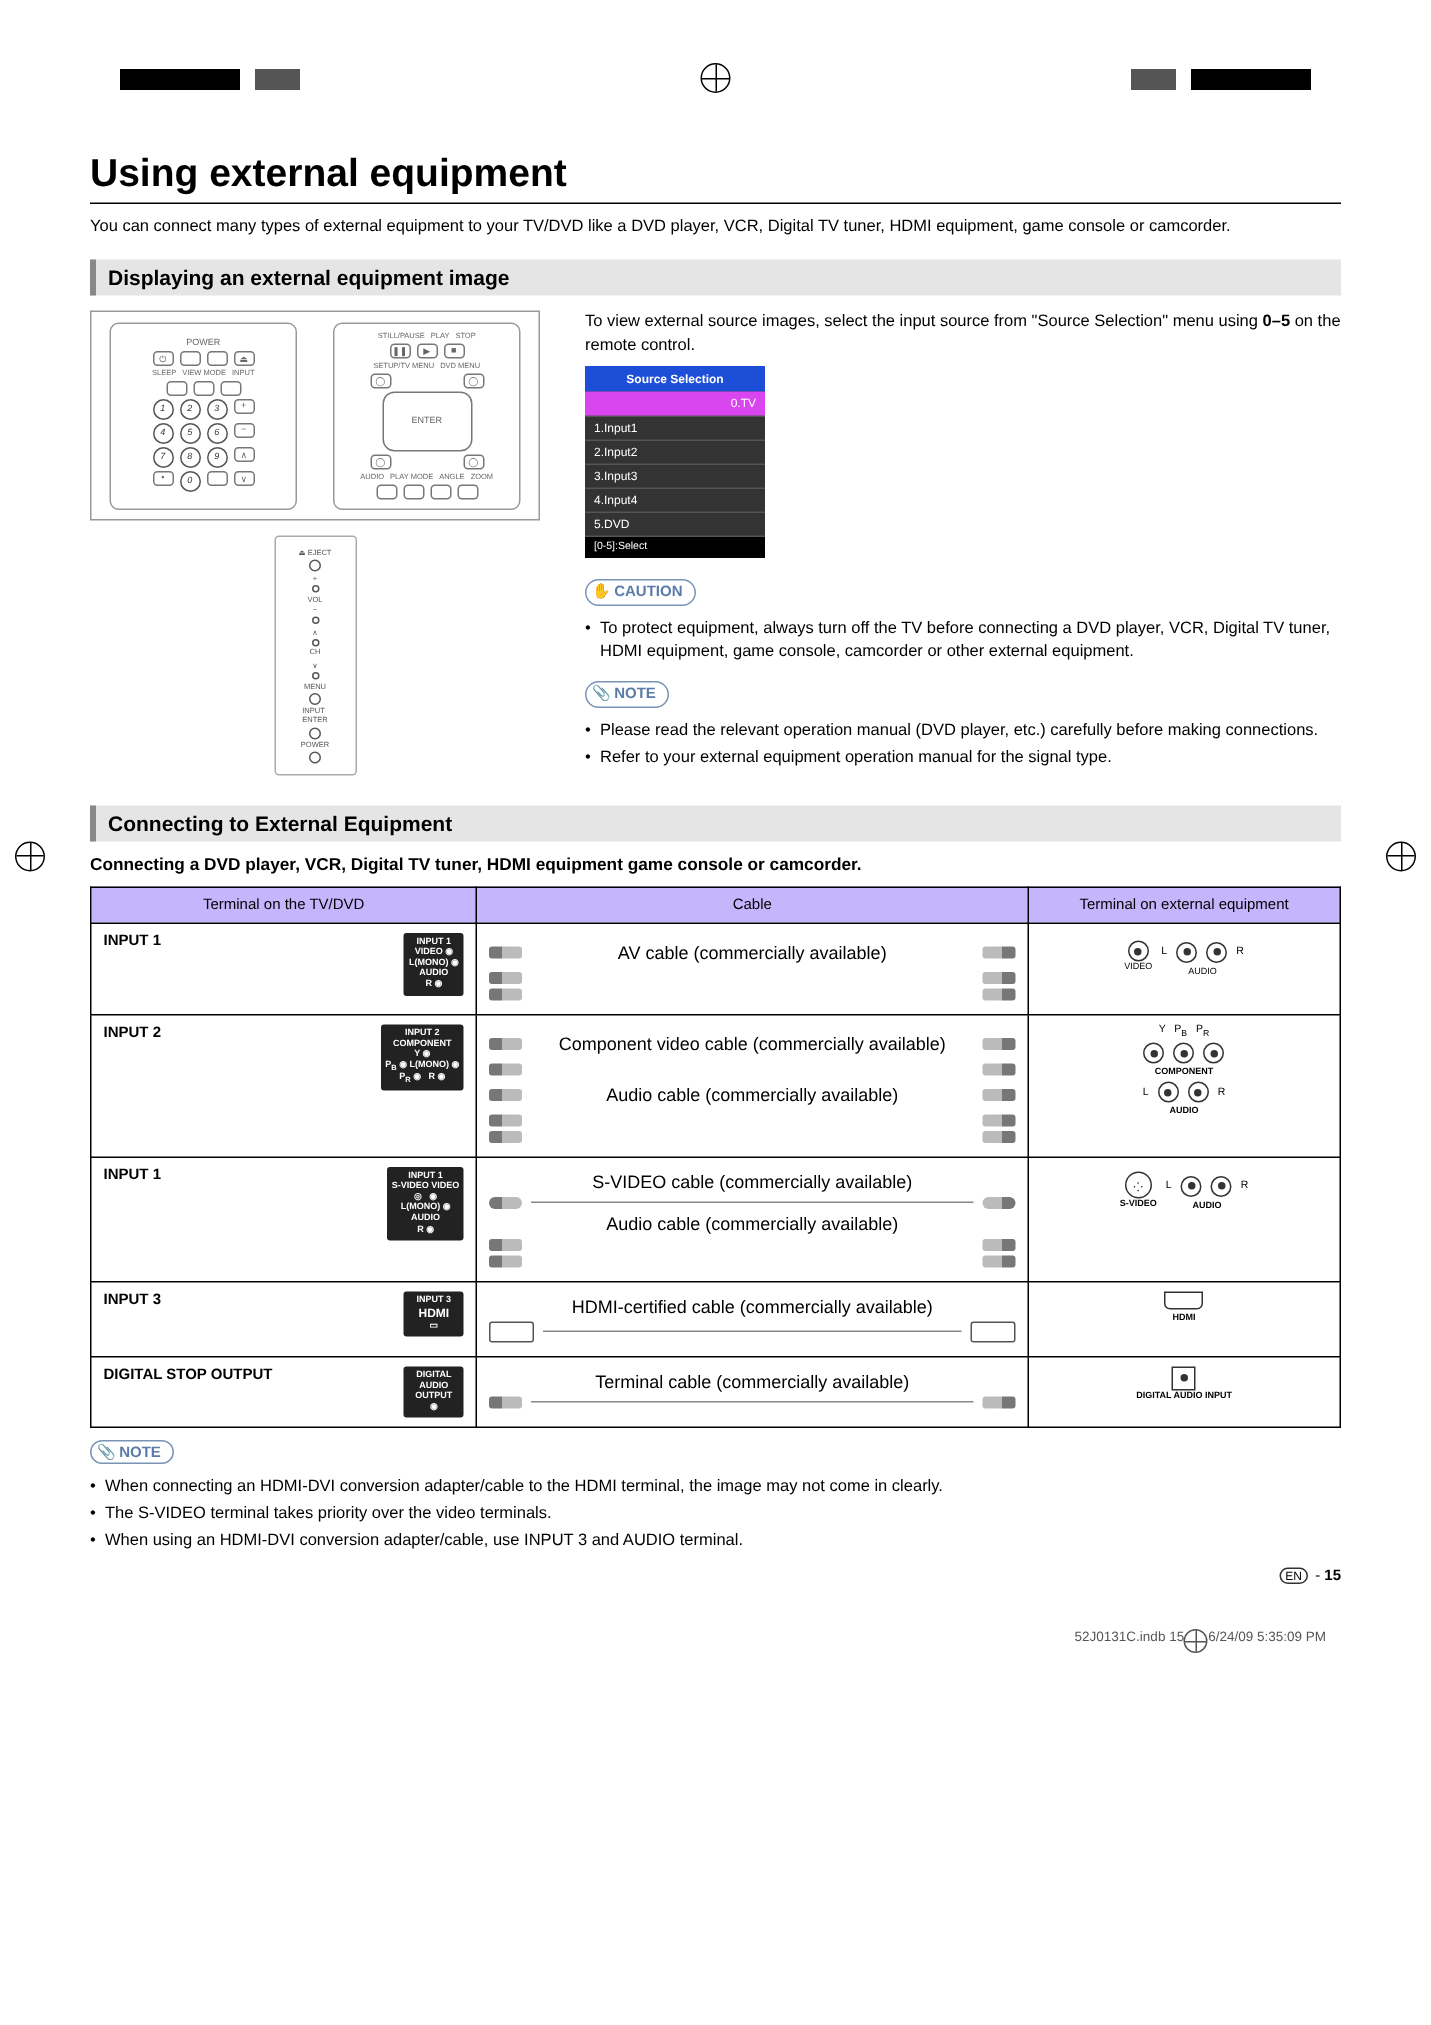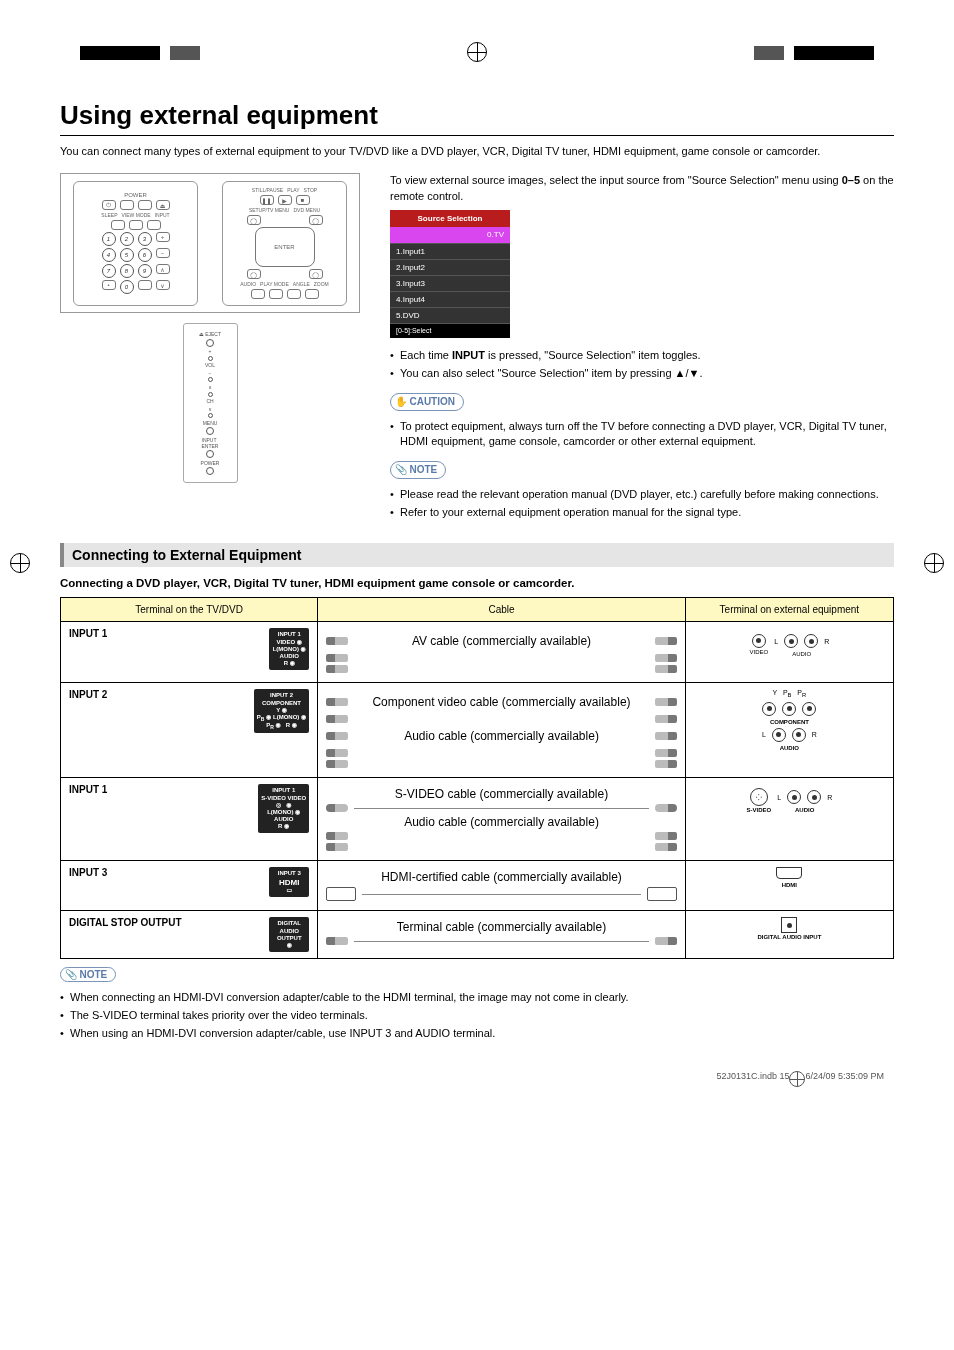--- a/index.html
+++ b/index.html
@@ -90,6 +90,7 @@
   <p class="intro">You can connect many types of external equipment to your TV/DVD like a DVD player, VCR, Digital TV tuner, HDMI equipment, game console or camcorder.</p>
 
   
+  <div class="section-bar">Displaying an external equipment image</div>
 
   <div class="two-col">
     <div class="left-col">

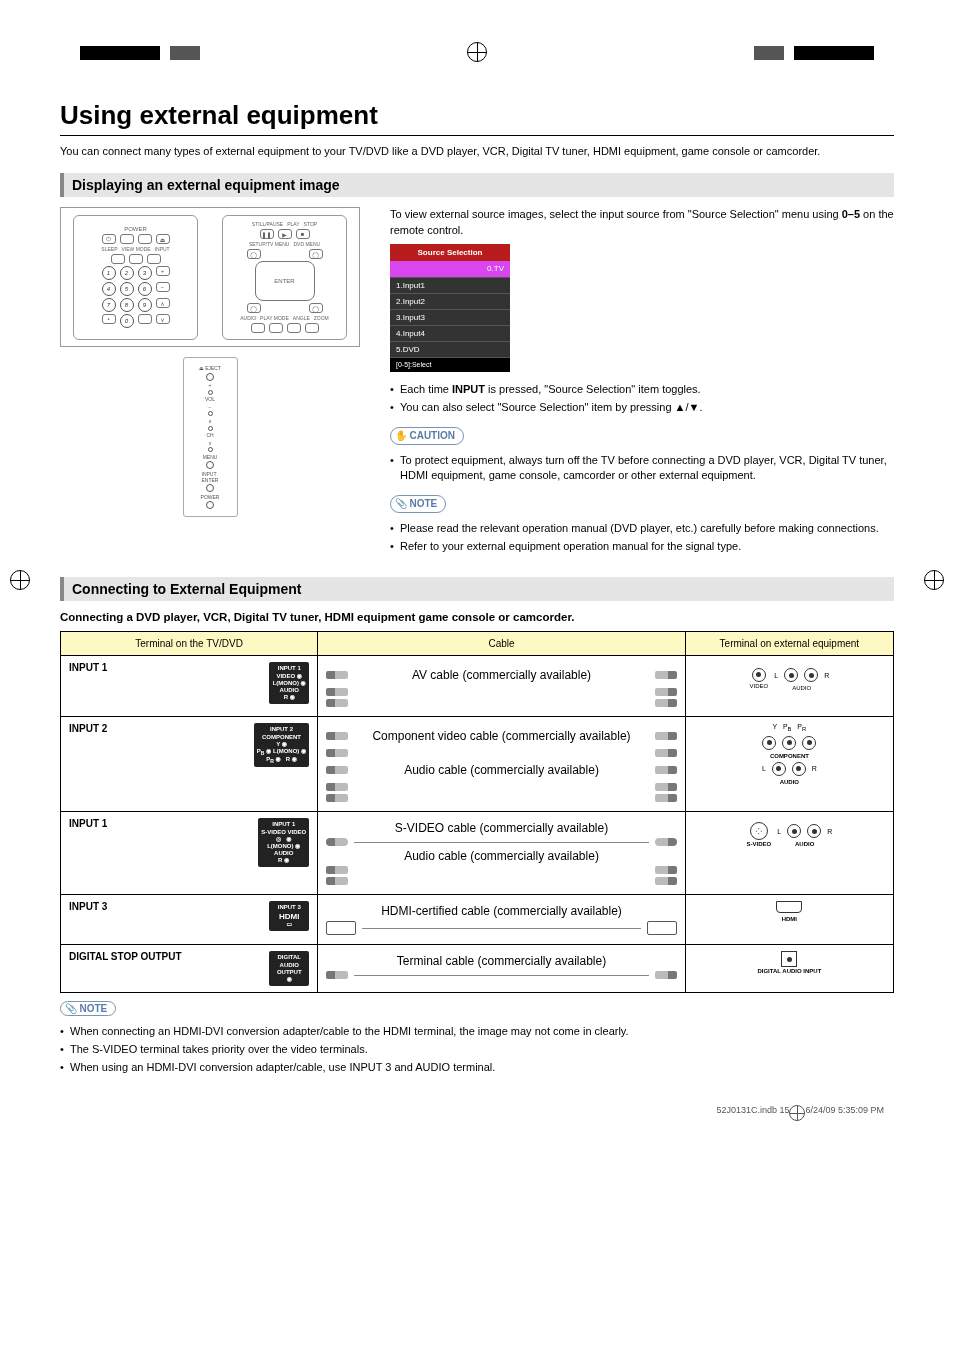--- a/index.html
+++ b/index.html
@@ -36,7 +36,7 @@
   .panel-box { border:1px solid #aaa; width:55px; height:160px; border-radius:3px; display:flex; flex-direction:column; align-items:center; justify-content:space-around; padding:6px 0; font-size:5px; color:#555;}
   .panel-box .dot { width:8px; height:8px; border:1px solid #555; border-radius:50%; }
   .menu-box { background: #333; color: #fff; font-size: 8px; width: 120px; margin: 6px 0 10px 0; }
-  .menu-box .title { background: #b91c1c; color: #fff; text-align: center; padding: 3px 16px; font-weight: bold; }
+  .menu-box .title { background: #1d4ed8; color: #fff; text-align: center; padding: 3px 16px; font-weight: bold; }
   .menu-box .item { padding: 2px 6px; border-bottom: 0.5px solid #555; }
   .menu-box .item.sel { background: #d946ef; text-align: right; }
   .menu-box .footer { background:#000; padding: 2px 6px; font-size:7px; }

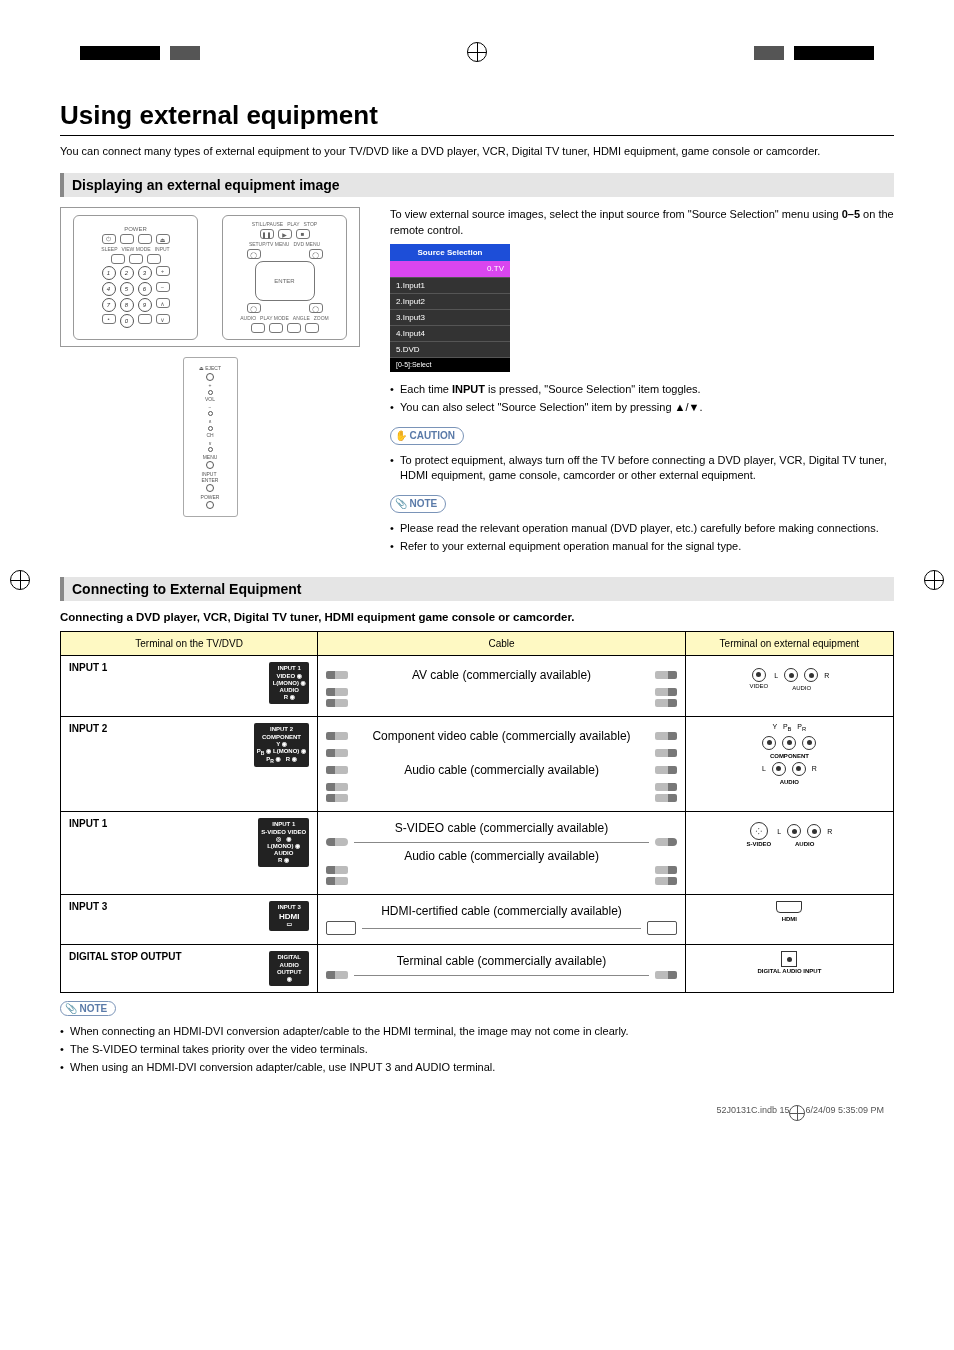--- a/index.html
+++ b/index.html
@@ -220,10 +220,6 @@
         <div class="item">5.DVD</div>
         <div class="footer">[0-5]:Select</div>
       </div>
-      <ul class="bullets">
-        <li>Each time <b>INPUT</b> is pressed, "Source Selection" item toggles.</li>
-        <li>You can also select "Source Selection" item by pressing <span class="arrows">▲/▼</span>.</li>
-      </ul>
       <div class="tag caution"><span class="icon">✋</span><span>CAUTION</span></div>
       <ul class="bullets">
         <li>To protect equipment, always turn off the TV before connecting a DVD player, VCR, Digital TV tuner, HDMI equipment, game console, camcorder or other external equipment.</li>

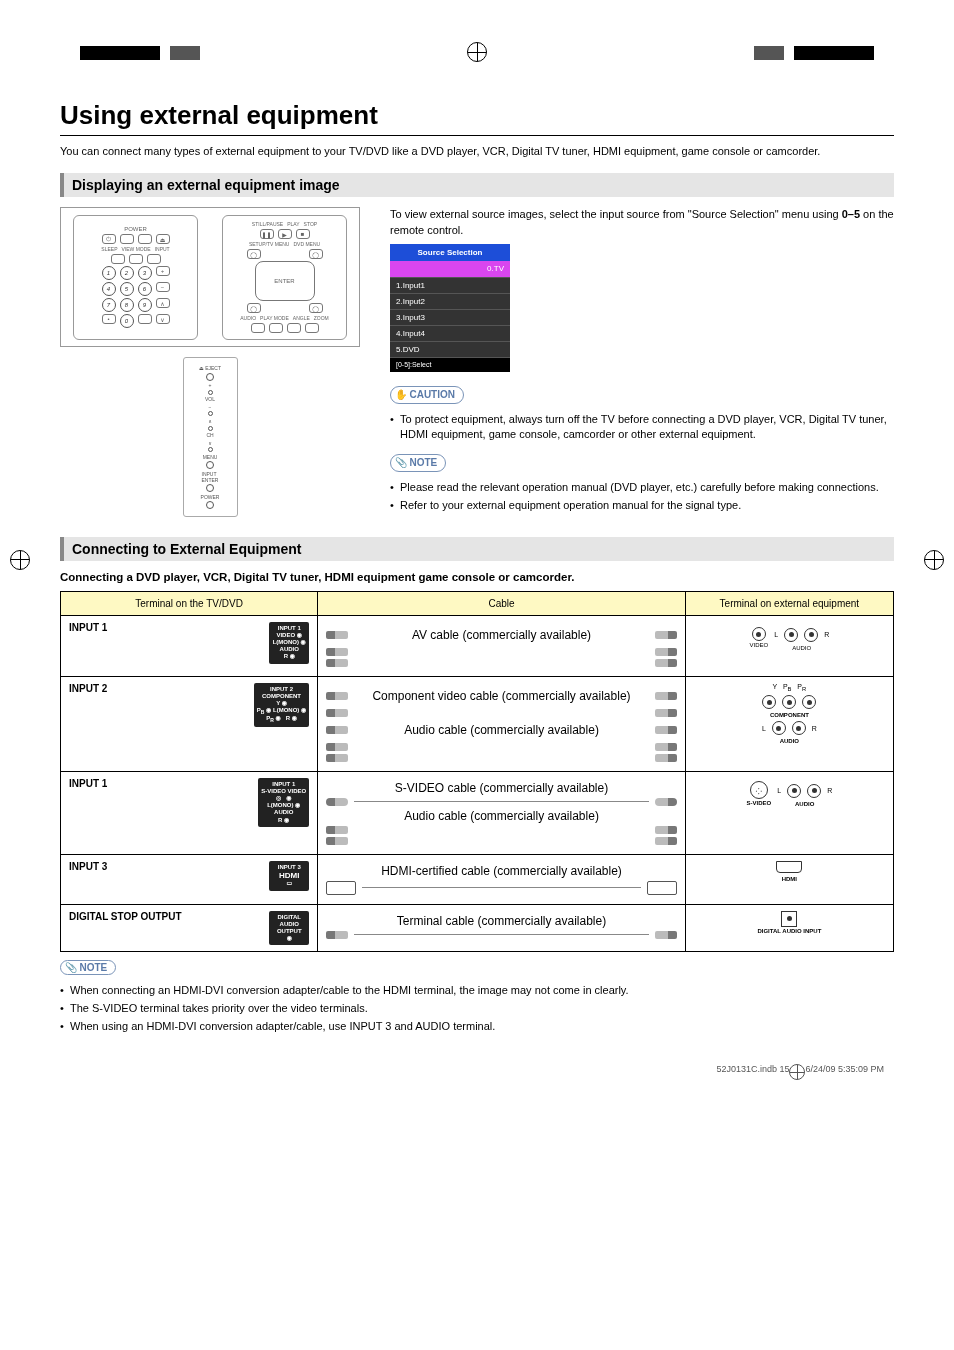--- a/index.html
+++ b/index.html
@@ -49,7 +49,7 @@
   .subheading { font-weight: bold; font-size: 11.5px; margin: 6px 0 8px 0; }
   table.conn { width: 100%; border-collapse: collapse; font-size: 10px; }
   table.conn th, table.conn td { border: 1px solid #000; padding: 6px 8px; vertical-align: top; }
-  table.conn th { font-weight: normal; text-align: center; background: #fef9c3; }
+  table.conn th { font-weight: normal; text-align: center; background: #c4b5fd; }
   table.conn td.term { font-weight: bold; width: 210px; position: relative; }
   table.conn td.cable { text-align: center; width: 300px; }
   table.conn td.ext { text-align: center; width: 170px; font-size: 8px; }

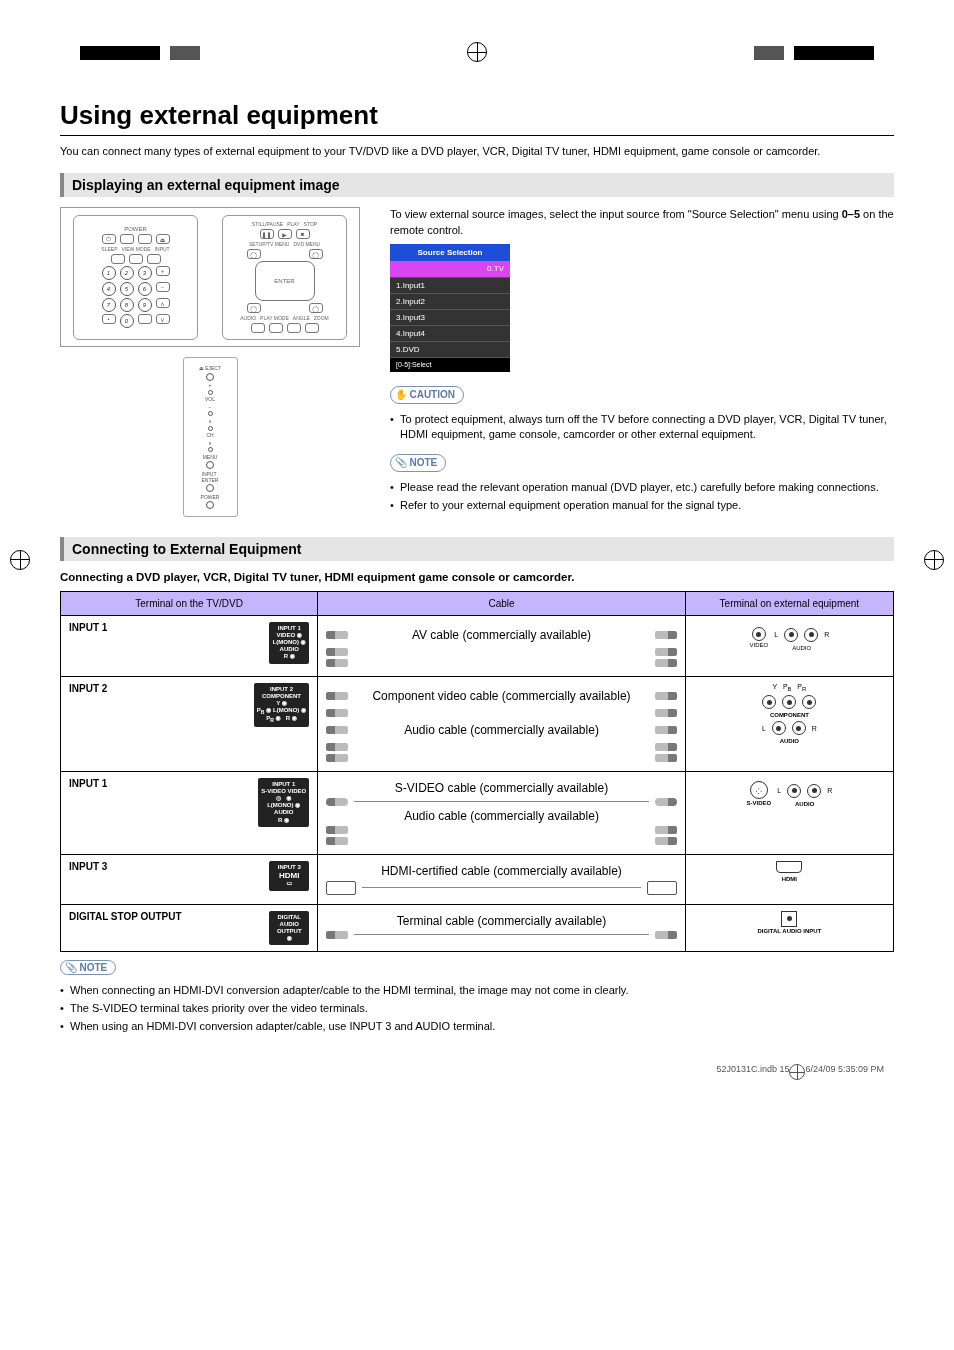--- a/index.html
+++ b/index.html
@@ -418,6 +418,9 @@
     <li>When using an HDMI-DVI conversion adapter/cable, use INPUT 3 and AUDIO terminal.</li>
   </ul>
 
+  <div class="page-num">
+    <span class="en-circle">EN</span> - <b>15</b>
+  </div>
 
   <div class="footer-line">
     <span>52J0131C.indb   15</span>

